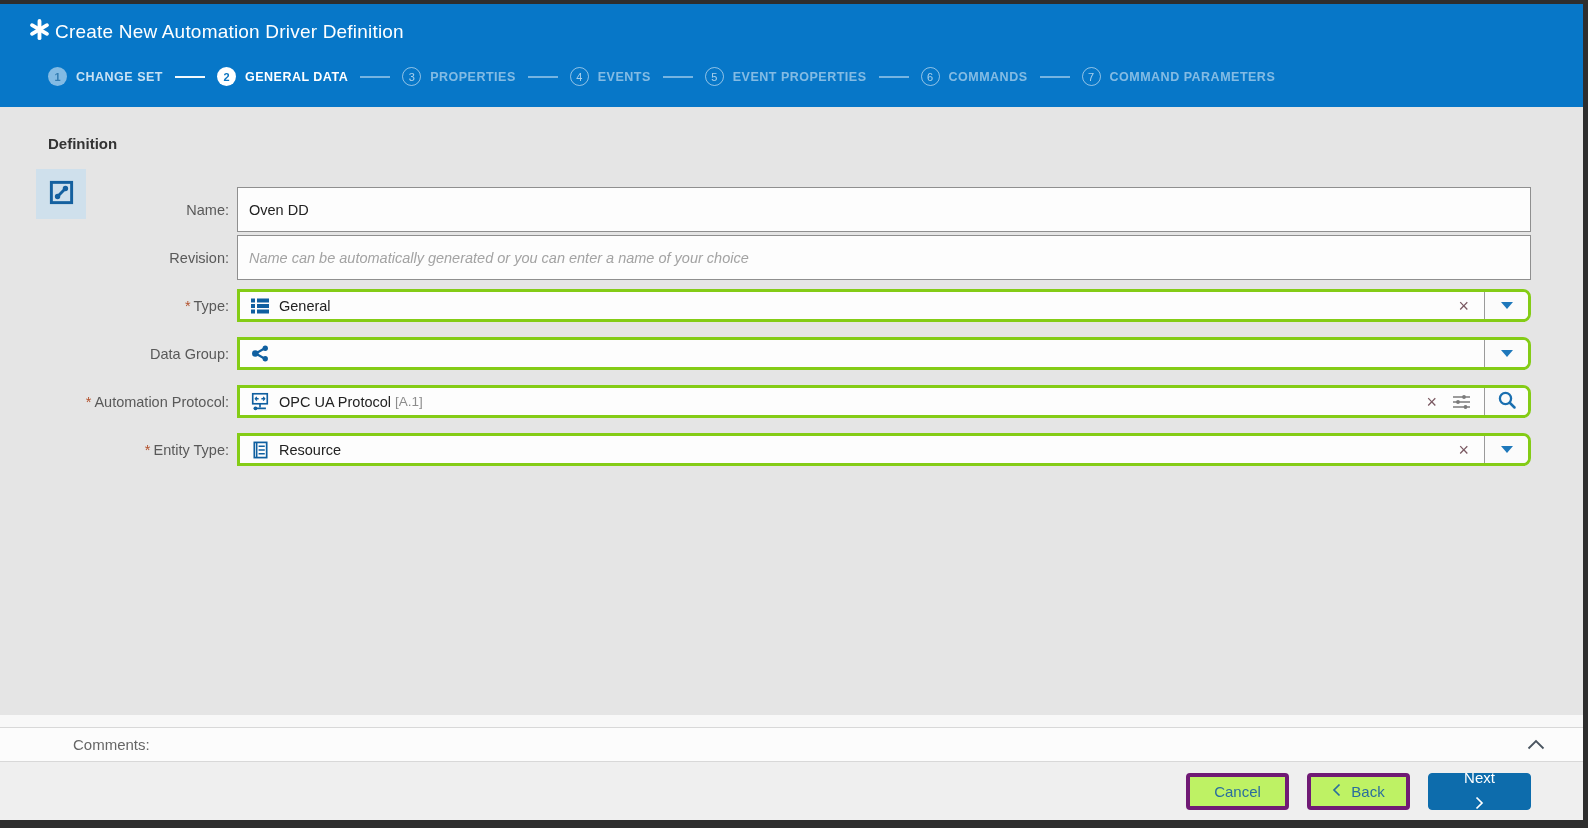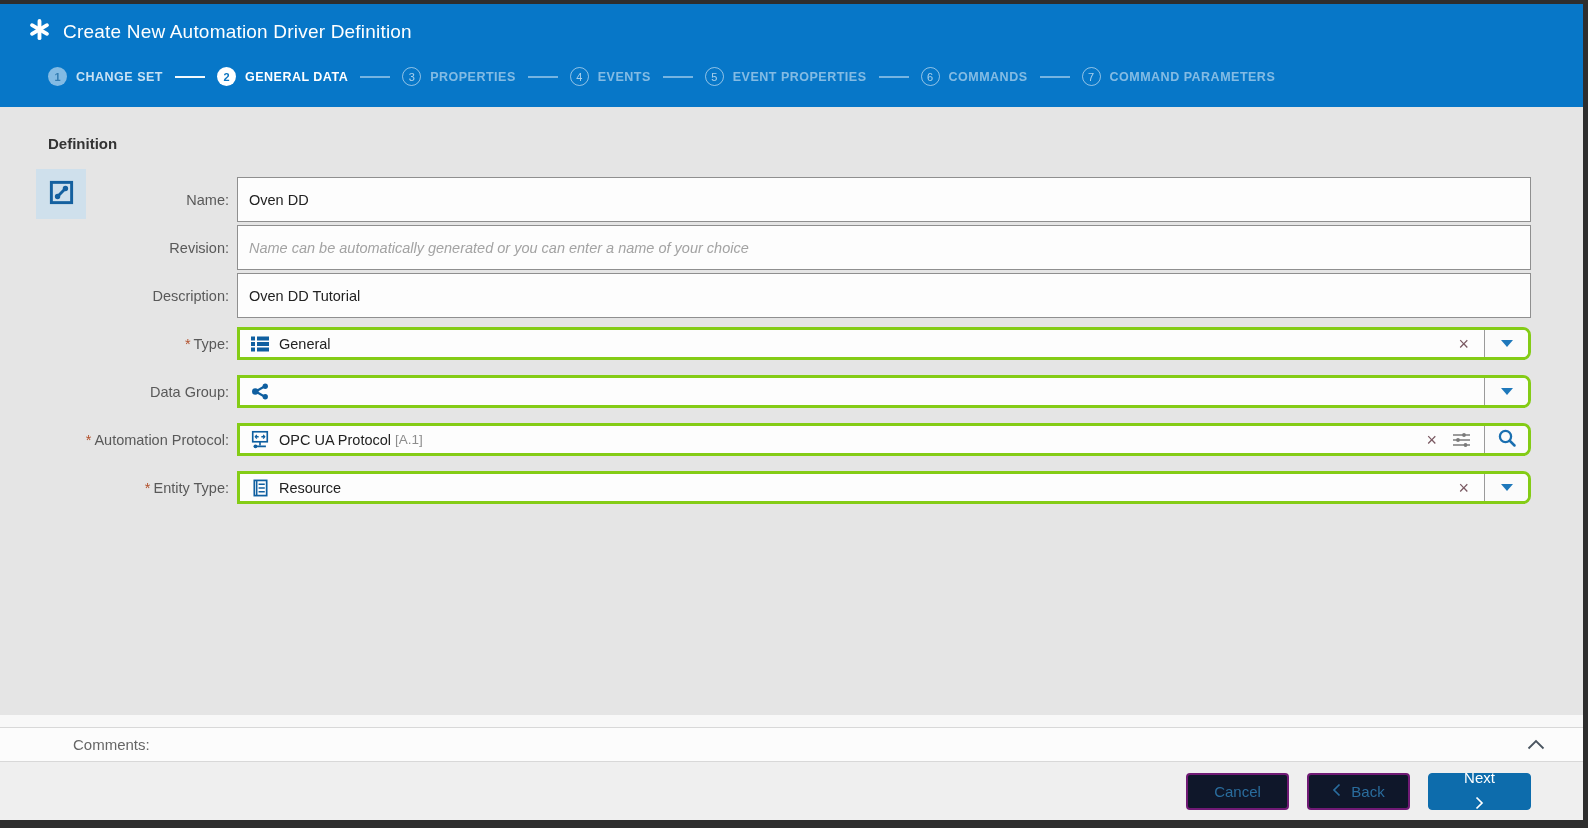--- a/index.html
+++ b/index.html
@@ -10,7 +10,7 @@
 
   
   .hdr { position:absolute; top:0; left:0; right:0; height:103px; background:#0777c8; }
-  .hdr-title-row { position:absolute; top:14px; left:28px; display:flex; align-items:center; gap:12px; }
+  .hdr-title-row { position:absolute; top:14px; left:28px; display:flex; align-items:center; gap:4px; }
   .hdr-title { color:#ffffff; font-size:19px; font-weight:500; letter-spacing:.2px; }
 
   .steps { position:absolute; top:63px; left:48px; display:flex; align-items:center; }

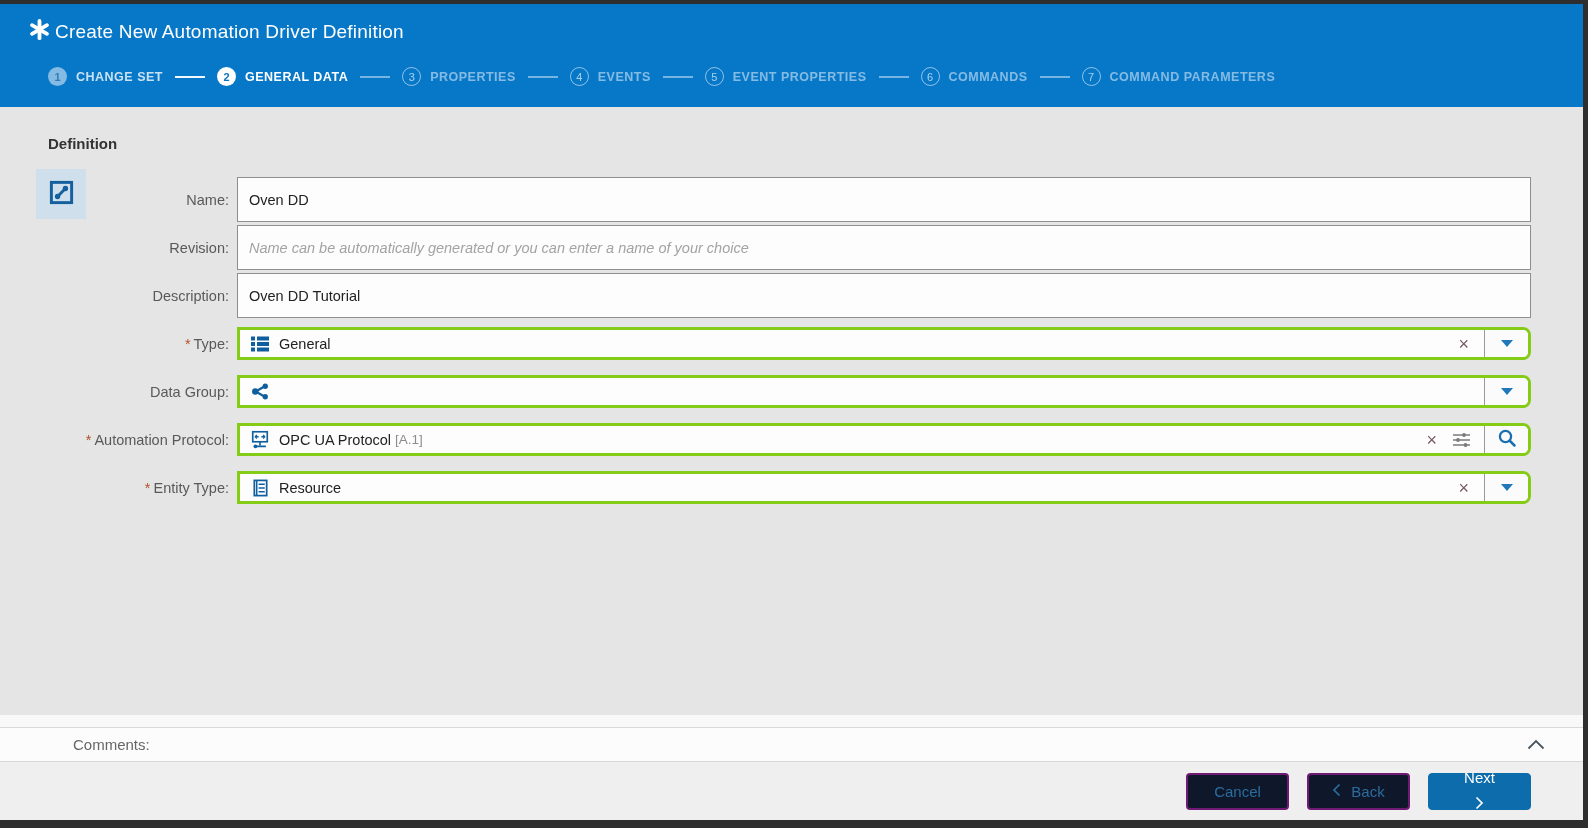--- a/index.html
+++ b/index.html
@@ -33,7 +33,7 @@
   .expand-btn { position:absolute; top:62px; left:36px; width:50px; height:50px; background:#cfe0ec;
                 display:flex; align-items:center; justify-content:center; cursor:pointer; }
 
-  .form { position:absolute; top:76px; left:0; width:1531px; }
+  .form { position:absolute; top:86px; left:0; width:1531px; }
   .row { display:flex; align-items:center; height:33px; margin-bottom:15px; }
   .lbl { width:237px; flex:none; text-align:right; padding-right:8px; font-size:14.5px; color:#595959; }
   .req { color:#b2502b; margin-right:3px; font-size:14.5px; }

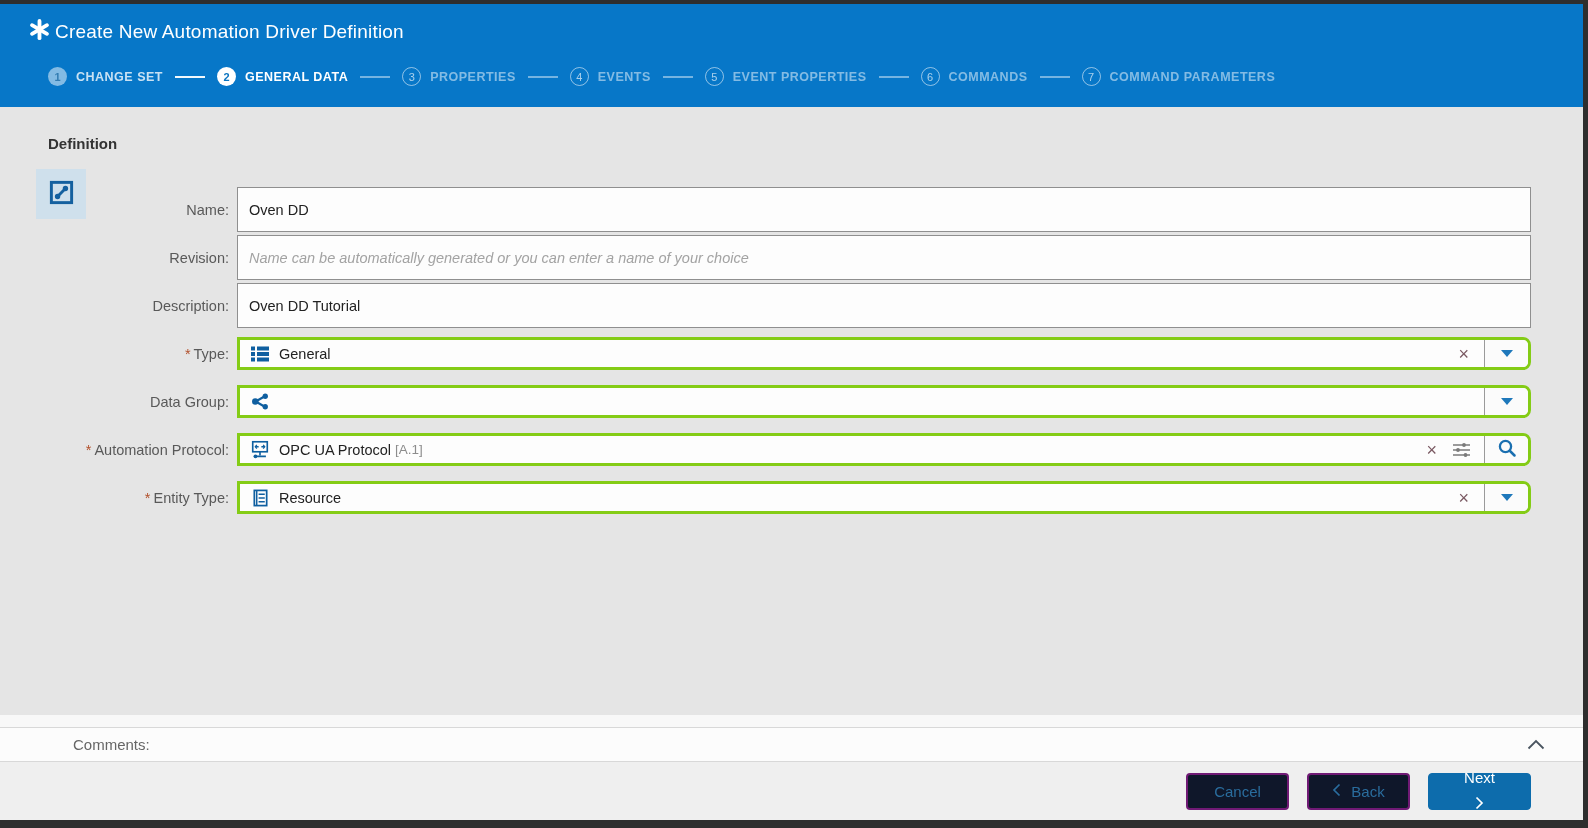--- a/index.html
+++ b/index.html
@@ -152,10 +152,6 @@
         <input class="txt" type="text" placeholder="Name can be automatically generated or you can enter a name of your choice" style="">
       </div>
 
-      <div class="row">
-        <div class="lbl"><span>Description:</span></div>
-        <input class="txt" type="text" value="Oven DD Tutorial" style="">
-      </div>
 
       <div class="row">
         <div class="lbl">

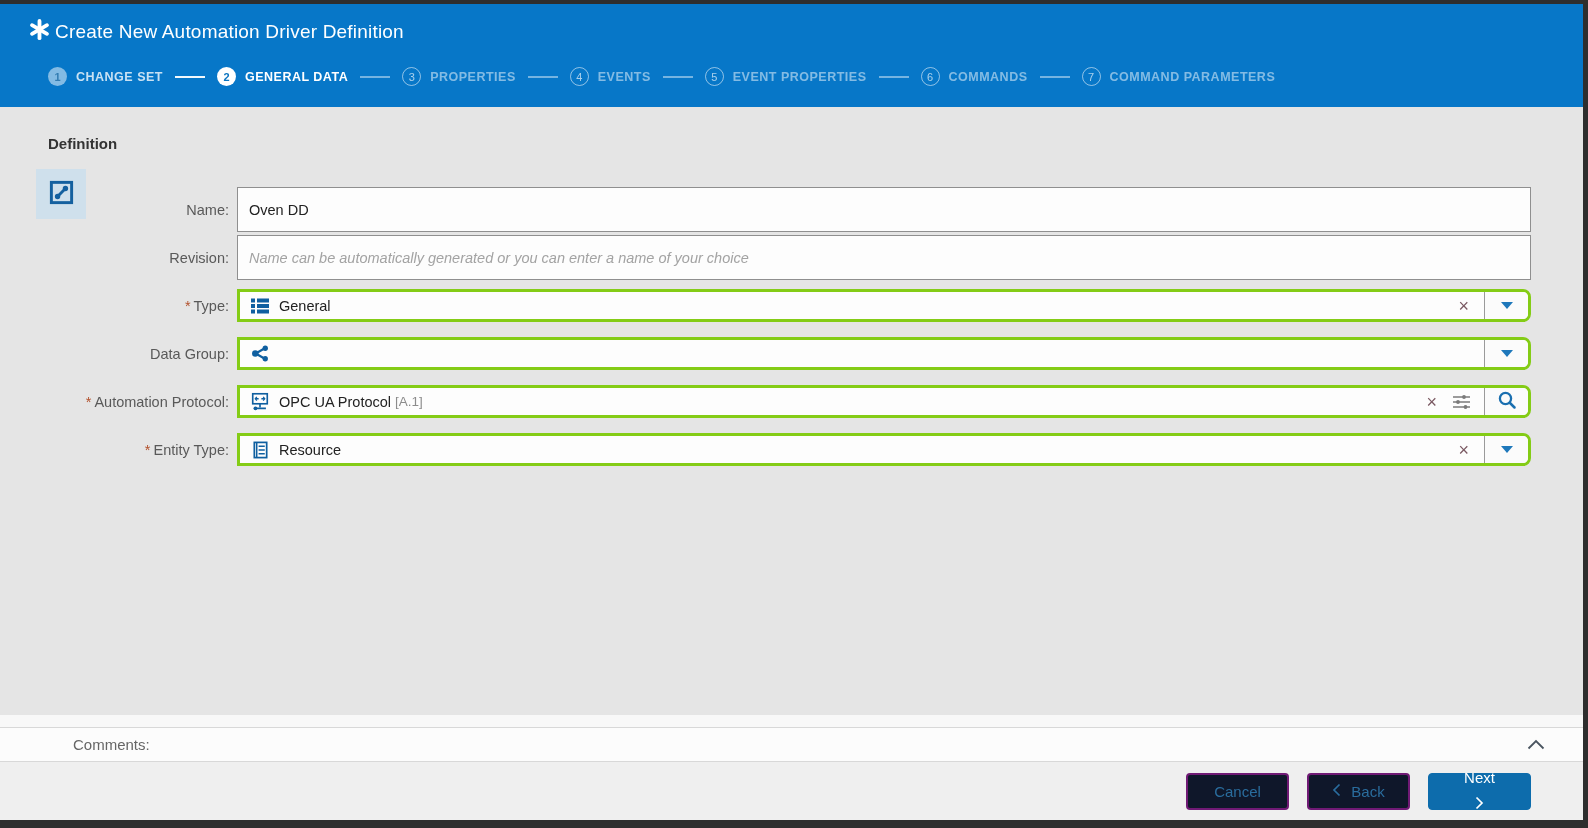--- a/index.html
+++ b/index.html
@@ -66,7 +66,7 @@
             display:flex; align-items:center; justify-content:flex-end; gap:18px; padding-right:52px; }
   .btn { height:37px; min-width:103px; border-radius:4px; font-family:"Liberation Sans", sans-serif;
          font-size:15px; display:flex; align-items:center; justify-content:center; gap:10px; cursor:pointer; padding:0 18px; }
-  .btn.ghost { background:#0f172a; border:2px solid #701a75; color:#2a6d9e; }
+  .btn.ghost { background:#bef264; border:4px solid #701a75; color:#2a6d9e; }
   .btn.primary { background:#0d6cac; border:1px solid #0d6cac; color:#ffffff;flex-direction:column; }
 </style>
 </head>

